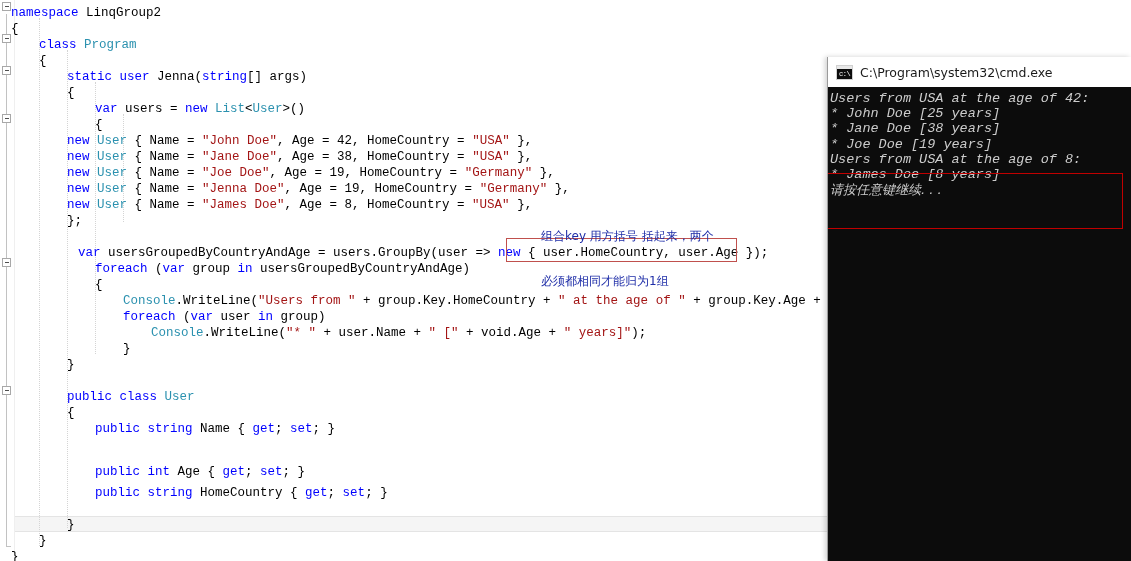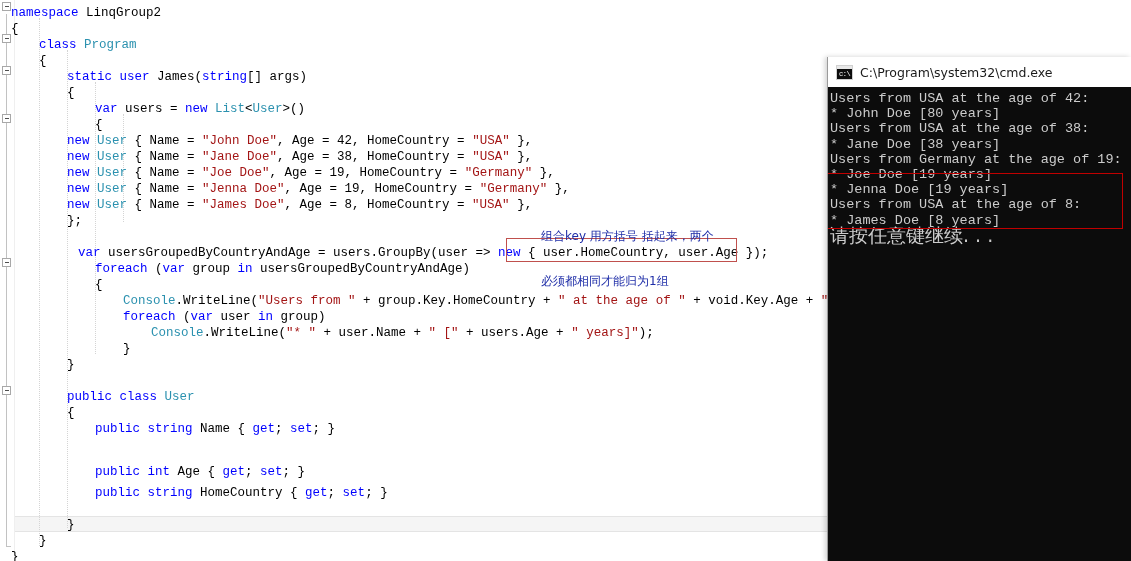--- a/index.html
+++ b/index.html
@@ -219,7 +219,7 @@
       <div class="cl" style="top: 21px; left: 11px;"><span class="pln">{</span></div>
       <div class="cl" style="top: 37px; left: 39px;"><span class="kw">class</span><span class="pln"> </span><span class="type">Program</span></div>
       <div class="cl" style="top: 53px; left: 39px;"><span class="pln">{</span></div>
-      <div class="cl" style="top: 69px; left: 67px;"><span class="kw">static</span><span class="pln"> </span><span class="kw">user</span><span class="pln"> James(</span><span class="kw">string</span><span class="pln">[] args)</span></div>
+      <div class="cl" style="top: 69px; left: 67px;"><span class="kw">static</span><span class="pln"> </span><span class="kw">user</span><span class="pln"> Jenna(</span><span class="kw">string</span><span class="pln">[] args)</span></div>
       <div class="cl" style="top: 85px; left: 67px;"><span class="pln">{</span></div>
       <div class="cl" style="top: 101px; left: 95px;"><span class="kw">var</span><span class="pln"> users = </span><span class="kw">new</span><span class="pln"> </span><span class="type">List</span><span class="pln">&lt;</span><span class="type">User</span><span class="pln">&gt;()</span></div>
       <div class="cl" style="top: 117px; left: 95px;"><span class="pln">{</span></div>

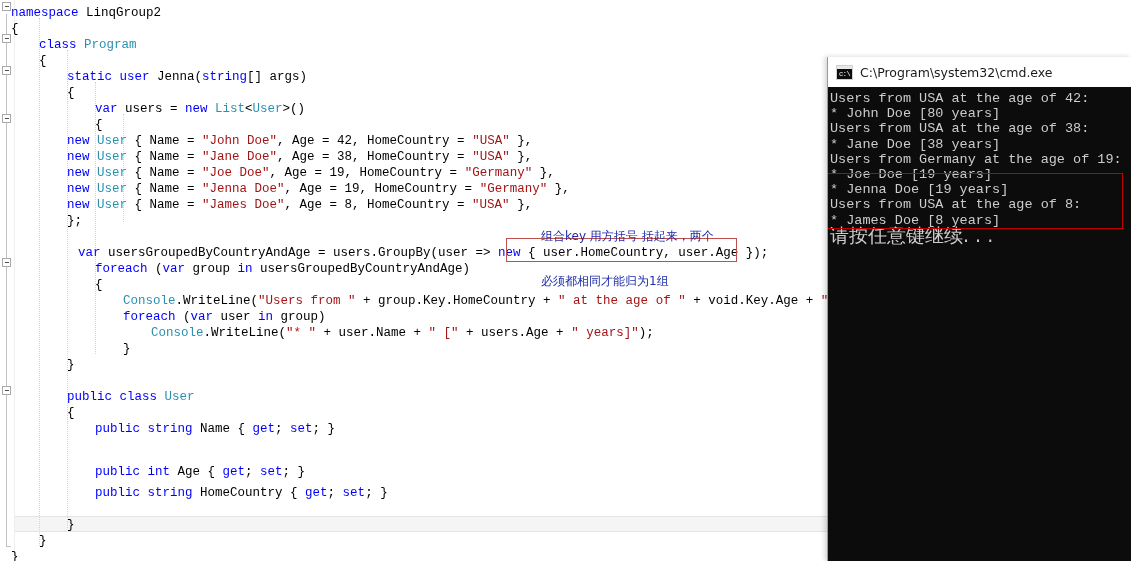--- a/index.html
+++ b/index.html
@@ -179,6 +179,7 @@
     color: #cccccc;
     white-space: pre;
     padding-left: 1px;
+    font-style: italic;
   }
   .con-line.cjk {
     font-family: "DejaVu Sans", sans-serif;

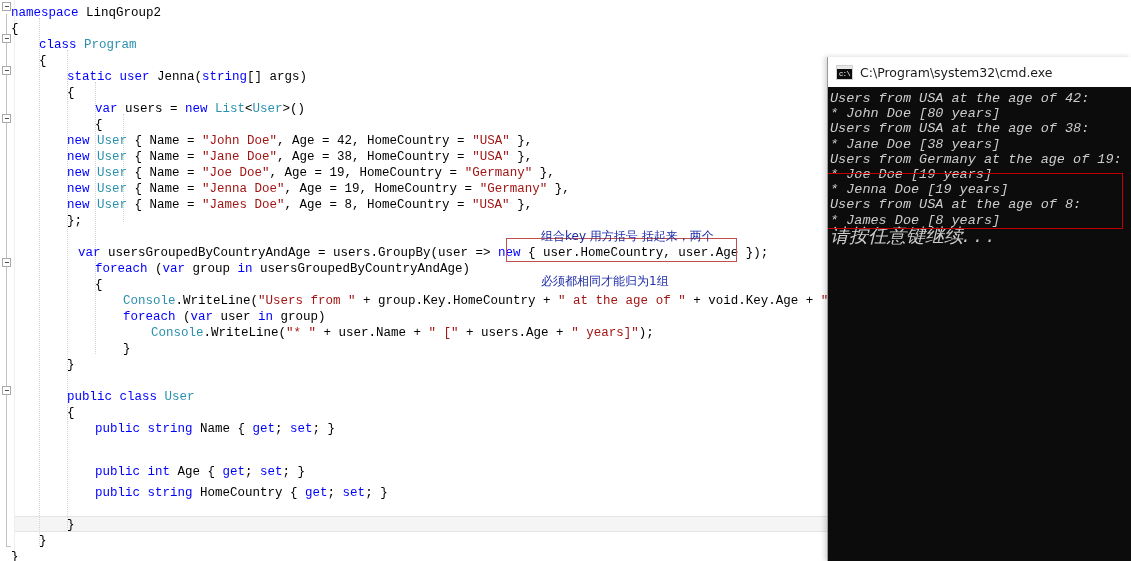--- a/index.html
+++ b/index.html
@@ -271,7 +271,7 @@
   <div id="console-body">
     <div id="console-lines">
         <div class="con-line">Users from USA at the age of 42:</div>
-        <div class="con-line">* John Doe [80 years]</div>
+        <div class="con-line">* John Doe [25 years]</div>
         <div class="con-line">Users from USA at the age of 38:</div>
         <div class="con-line">* Jane Doe [38 years]</div>
         <div class="con-line">Users from Germany at the age of 19:</div>

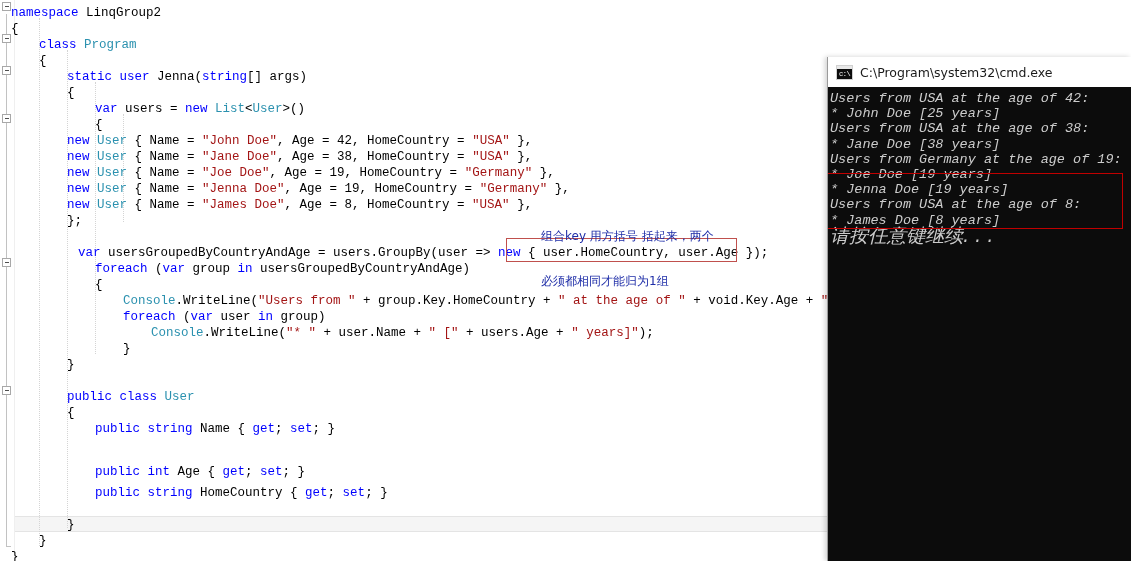--- a/index.html
+++ b/index.html
@@ -272,7 +272,6 @@
     <div id="console-lines">
         <div class="con-line">Users from USA at the age of 42:</div>
         <div class="con-line">* John Doe [25 years]</div>
-        <div class="con-line">Users from USA at the age of 38:</div>
         <div class="con-line">* Jane Doe [38 years]</div>
         <div class="con-line">Users from Germany at the age of 19:</div>
         <div class="con-line">* Joe Doe [19 years]</div>

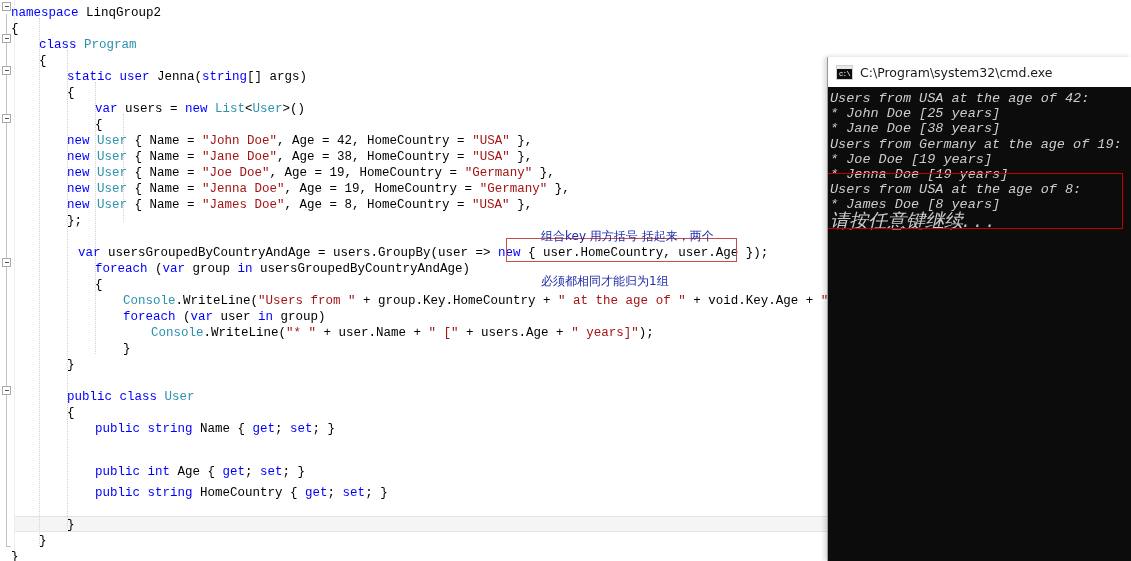--- a/index.html
+++ b/index.html
@@ -273,7 +273,6 @@
         <div class="con-line">Users from USA at the age of 42:</div>
         <div class="con-line">* John Doe [25 years]</div>
         <div class="con-line">* Jane Doe [38 years]</div>
-        <div class="con-line">Users from Germany at the age of 19:</div>
         <div class="con-line">* Joe Doe [19 years]</div>
         <div class="con-line">* Jenna Doe [19 years]</div>
         <div class="con-line">Users from USA at the age of 8:</div>

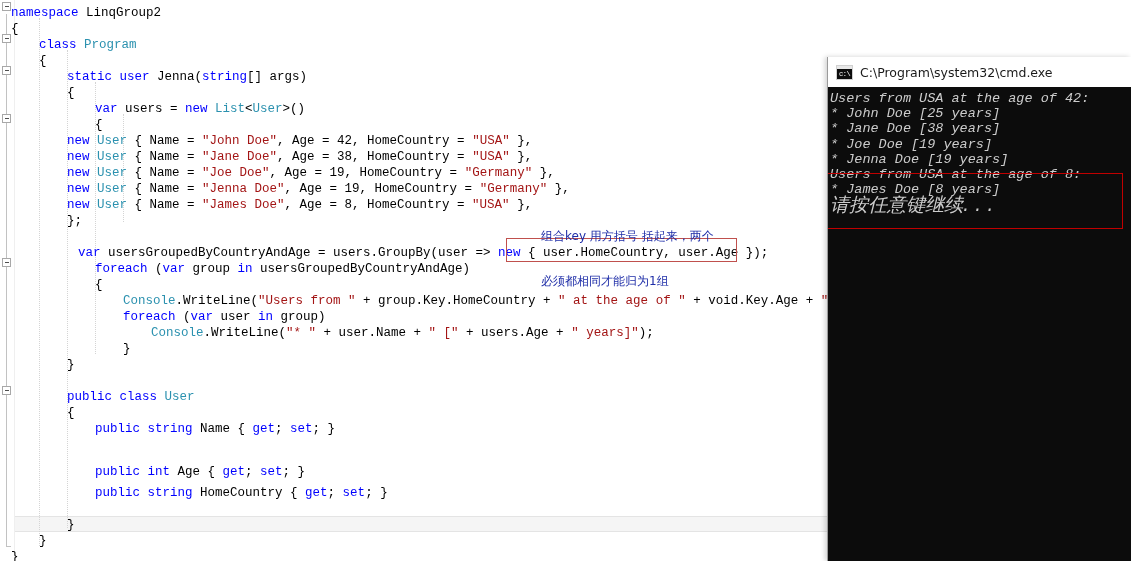--- a/index.html
+++ b/index.html
@@ -274,7 +274,6 @@
         <div class="con-line">* John Doe [25 years]</div>
         <div class="con-line">* Jane Doe [38 years]</div>
         <div class="con-line">* Joe Doe [19 years]</div>
-        <div class="con-line">* Jenna Doe [19 years]</div>
         <div class="con-line">Users from USA at the age of 8:</div>
         <div class="con-line">* James Doe [8 years]</div>
         <div class="con-line cjk">请按任意键继续. . .</div>

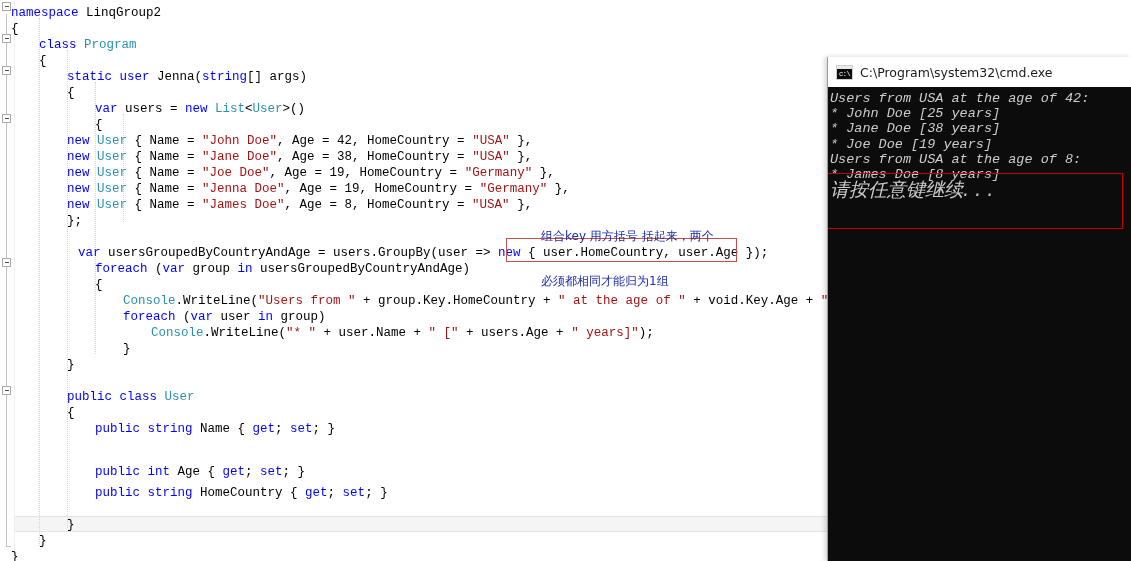--- a/index.html
+++ b/index.html
@@ -183,7 +183,7 @@
   }
   .con-line.cjk {
     font-family: "DejaVu Sans", sans-serif;
-    font-size: 19px;
+    font-size: 13px;
   }
   #console-redbox {
     position: absolute;

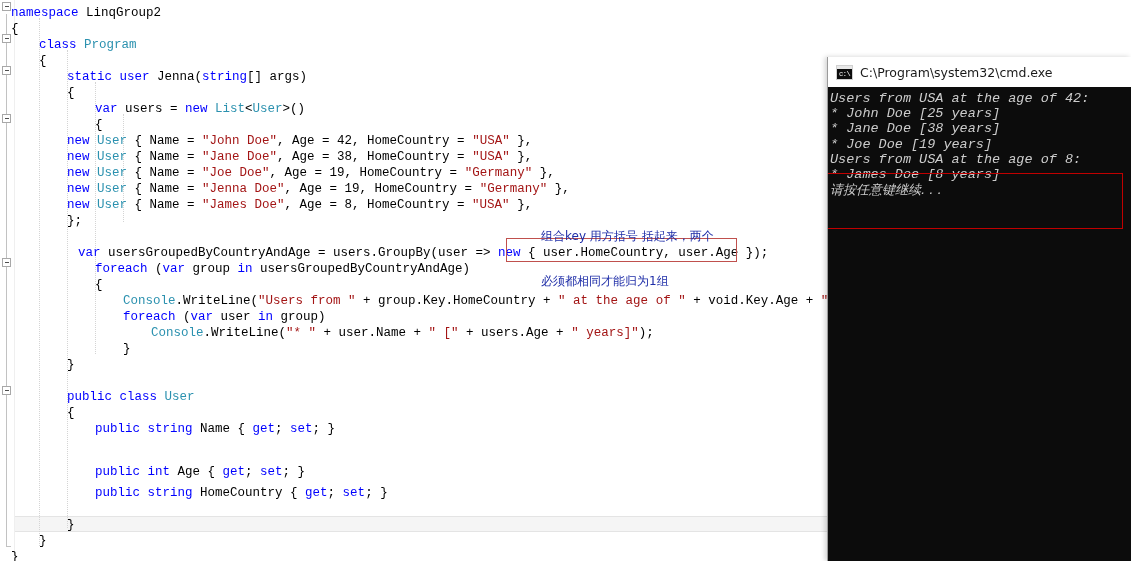--- a/index.html
+++ b/index.html
@@ -234,7 +234,7 @@
       <div class="cl" style="top: 245px; left: 78px;"><span class="kw">var</span><span class="pln"> usersGroupedByCountryAndAge = users.GroupBy(user =&gt; </span><span class="kw">new</span><span class="pln"> { user.HomeCountry, user.Age });</span></div>
       <div class="cl" style="top: 261px; left: 95px;"><span class="kw">foreach</span><span class="pln"> (</span><span class="kw">var</span><span class="pln"> group </span><span class="kw">in</span><span class="pln"> usersGroupedByCountryAndAge)</span></div>
       <div class="cl" style="top: 277px; left: 95px;"><span class="pln">{</span></div>
-      <div class="cl" style="top: 293px; left: 123px;"><span class="type">Console</span><span class="pln">.WriteLine(</span><span class="str">"Users from "</span><span class="pln"> + group.Key.HomeCountry + </span><span class="str">" at the age of "</span><span class="pln"> + void.Key.Age + </span><span class="str">":"</span><span class="pln">);</span></div>
+      <div class="cl" style="top: 293px; left: 123px;"><span class="type">Console</span><span class="pln">.WriteLine(</span><span class="str">"Users from "</span><span class="pln"> + group.Key.HomeCountry + </span><span class="str">" at the age of "</span><span class="pln"> + group.Key.Age + </span><span class="str">":"</span><span class="pln">);</span></div>
       <div class="cl" style="top: 309px; left: 123px;"><span class="kw">foreach</span><span class="pln"> (</span><span class="kw">var</span><span class="pln"> user </span><span class="kw">in</span><span class="pln"> group)</span></div>
       <div class="cl" style="top: 325px; left: 151px;"><span class="type">Console</span><span class="pln">.WriteLine(</span><span class="str">"* "</span><span class="pln"> + user.Name + </span><span class="str">" ["</span><span class="pln"> + users.Age + </span><span class="str">" years]"</span><span class="pln">);</span></div>
       <div class="cl" style="top: 341px; left: 123px;"><span class="pln">}</span></div>

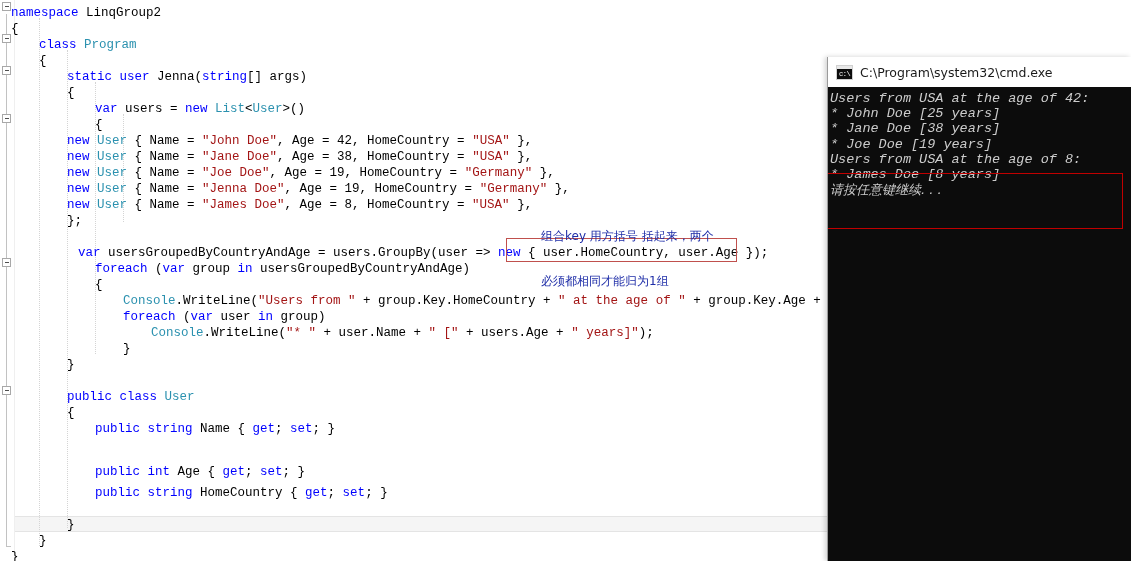--- a/index.html
+++ b/index.html
@@ -236,7 +236,7 @@
       <div class="cl" style="top: 277px; left: 95px;"><span class="pln">{</span></div>
       <div class="cl" style="top: 293px; left: 123px;"><span class="type">Console</span><span class="pln">.WriteLine(</span><span class="str">"Users from "</span><span class="pln"> + group.Key.HomeCountry + </span><span class="str">" at the age of "</span><span class="pln"> + group.Key.Age + </span><span class="str">":"</span><span class="pln">);</span></div>
       <div class="cl" style="top: 309px; left: 123px;"><span class="kw">foreach</span><span class="pln"> (</span><span class="kw">var</span><span class="pln"> user </span><span class="kw">in</span><span class="pln"> group)</span></div>
-      <div class="cl" style="top: 325px; left: 151px;"><span class="type">Console</span><span class="pln">.WriteLine(</span><span class="str">"* "</span><span class="pln"> + user.Name + </span><span class="str">" ["</span><span class="pln"> + users.Age + </span><span class="str">" years]"</span><span class="pln">);</span></div>
+      <div class="cl" style="top: 325px; left: 151px;"><span class="type">Console</span><span class="pln">.WriteLine(</span><span class="str">"* "</span><span class="pln"> + user.Name + </span><span class="str">" ["</span><span class="pln"> + void.Age + </span><span class="str">" years]"</span><span class="pln">);</span></div>
       <div class="cl" style="top: 341px; left: 123px;"><span class="pln">}</span></div>
       <div class="cl" style="top: 357px; left: 67px;"><span class="pln">}</span></div>
       <div class="cl" style="top: 373px; left: 11px;"></div>

